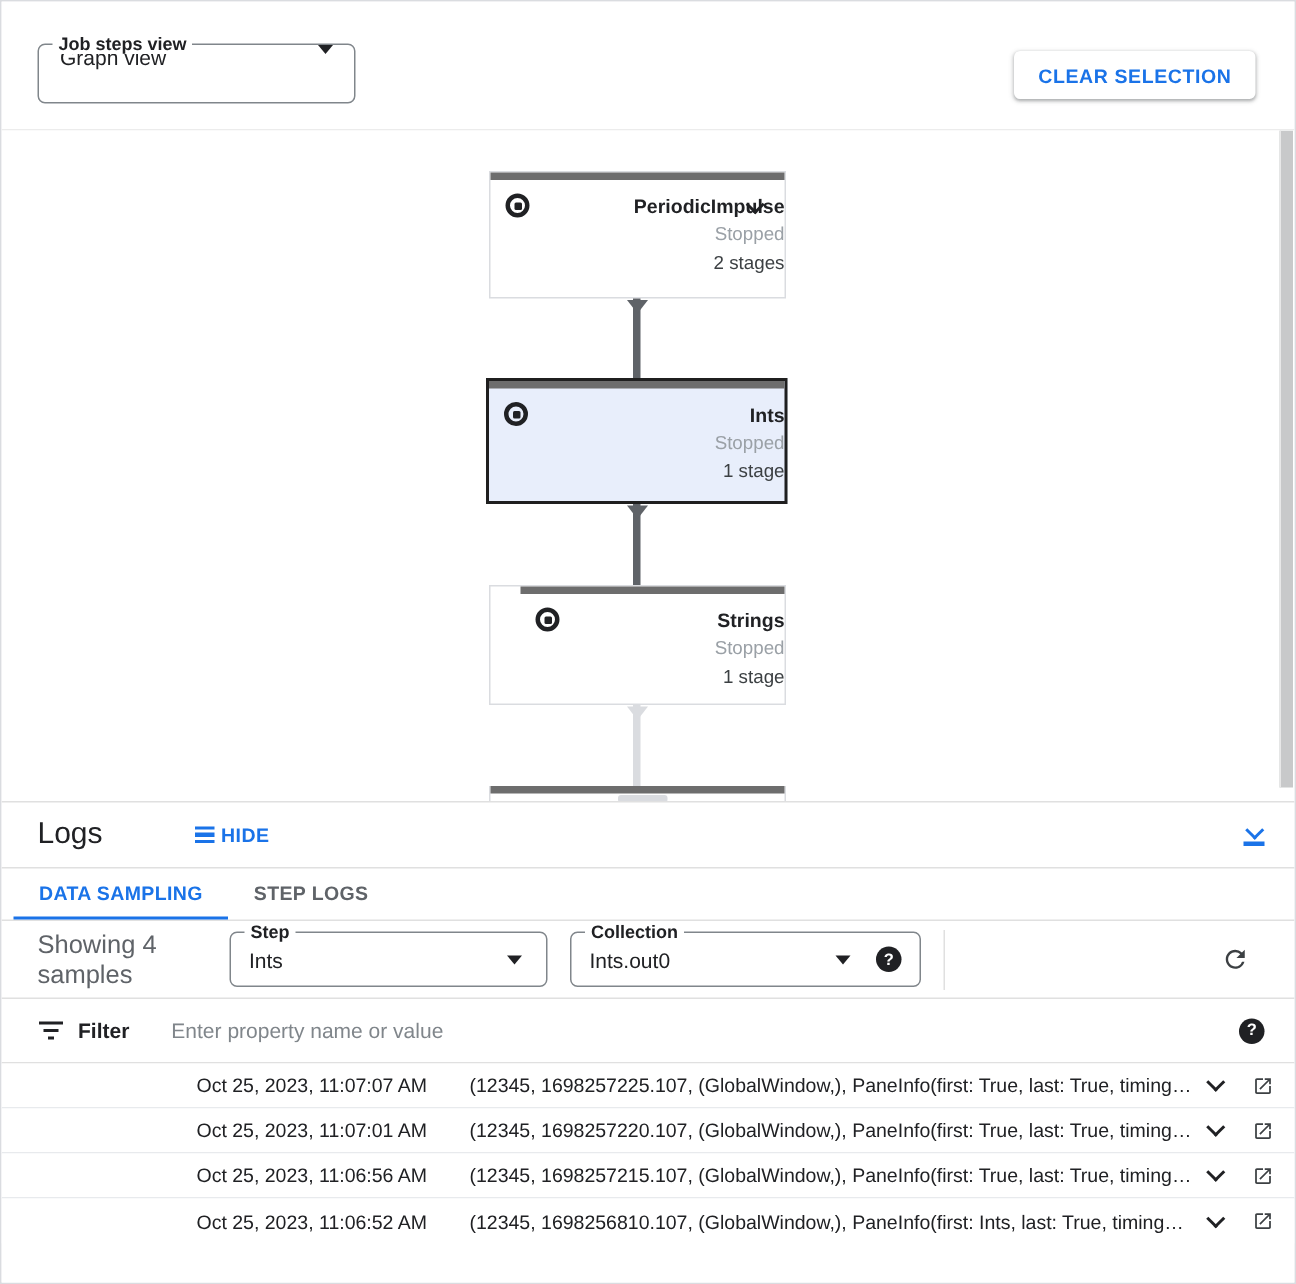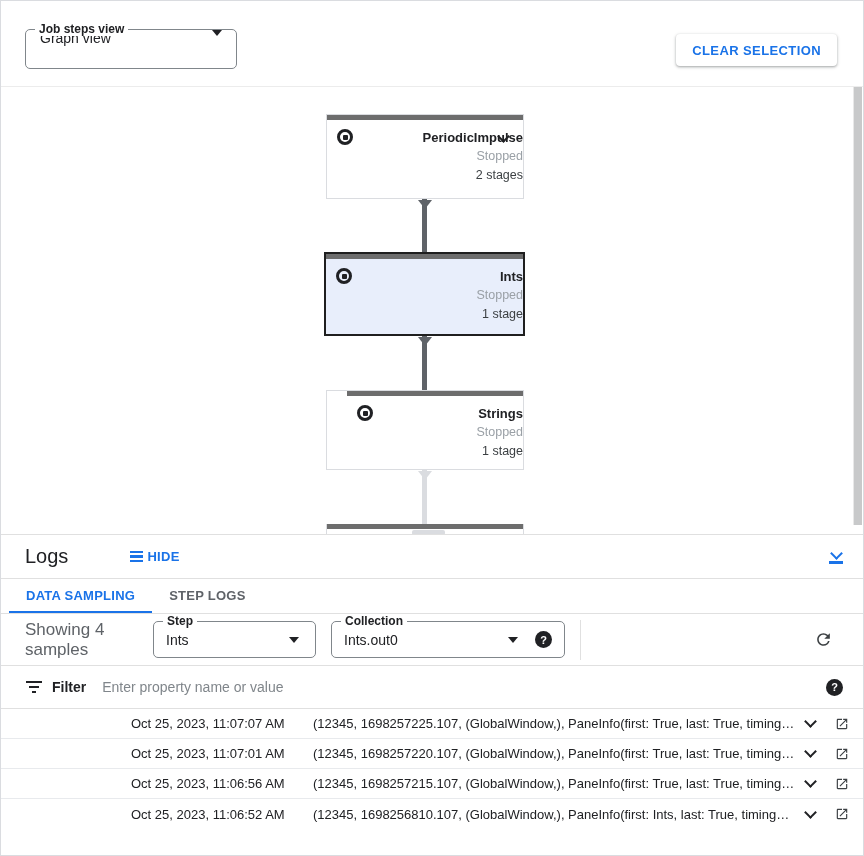--- a/index.html
+++ b/index.html
@@ -81,7 +81,7 @@
   .controls { height:52px; display:flex; align-items:center; border-bottom:1px solid #e0e0e0;
               padding:0 0 0 24px; }
   .showing { font-size:17px; color:#5f6368; width:128px; }
-  .step-select { width:163px; height:37px; display:flex; align-items:center; padding:0 16px 0 12px; cursor:pointer; }
+  .step-select { width:212px; height:37px; display:flex; align-items:center; padding:0 16px 0 12px; cursor:pointer; }
   .step-select .select-value { flex:1; }
   .coll-select { width:234px; height:37px; display:flex; align-items:center; padding:0 12px; margin-left:15px; cursor:pointer; }
   .coll-select .select-value { flex:1; }

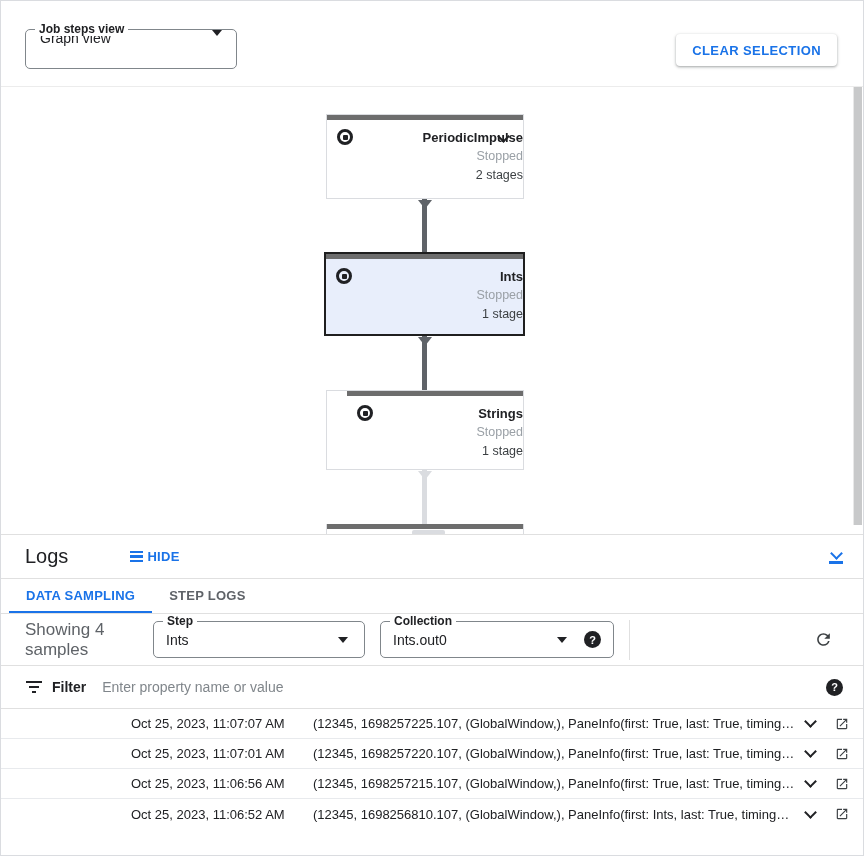--- a/index.html
+++ b/index.html
@@ -100,7 +100,7 @@
   .filter-icon i:nth-child(3){ width:4px; }
   .filter-label { font-size:14px; font-weight:700; color:#202124; margin-left:9px; }
   .filter-input { flex:1; border:none; outline:none; font-family:inherit; font-size:14px;
-                  color:#202124; margin-left:16px; background:transparent; }
+                  color:#202124; margin-left:28px; background:transparent; }
   .filter-input::placeholder { color:#80868b; }
 
   .tbl-header { height:29px; display:grid; grid-template-columns:112px 182px 1fr 34px 30px;

